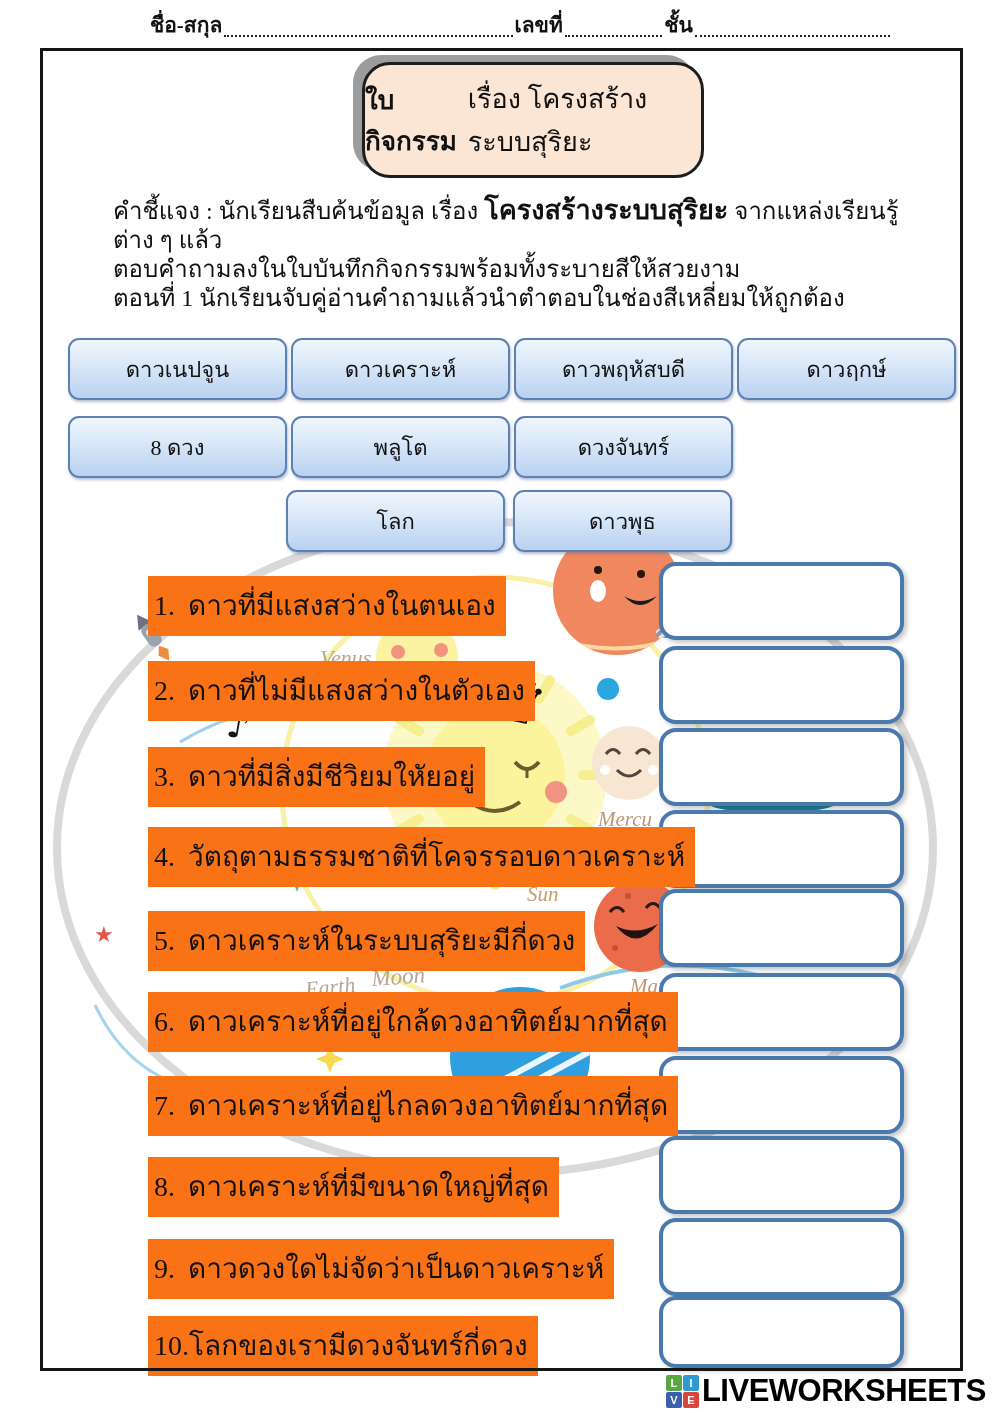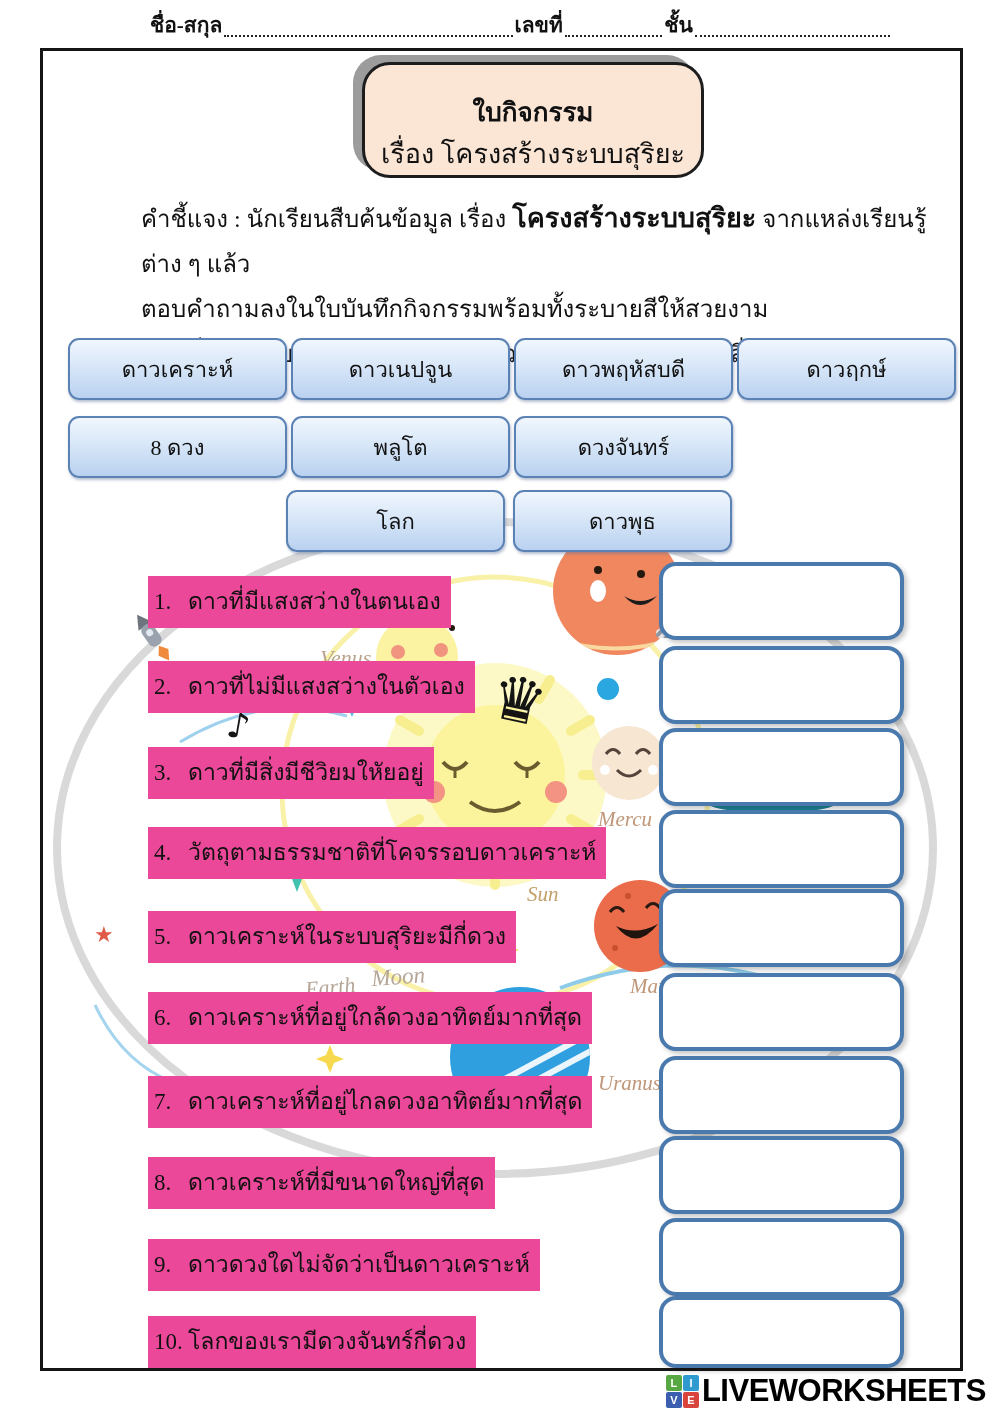--- a/index.html
+++ b/index.html
@@ -20,8 +20,8 @@
   
   .titlebox{position:absolute;left:362px;top:62px;width:336px;height:110px;
             background:#fbe5d5;border:3px solid #1d1d1d;border-radius:28px;
-            box-shadow:-9px -7px 0 #9c9c9c;z-index:8;display:flex;flex-direction:column;
-            align-items:center;justify-content:flex-end;}
+            box-shadow:-9px -7px 0 #9c9c9c;z-index:8;display:flex;flex-direction:row;
+            align-items:center;justify-content:flex-end;gap:10px;}
   .titlebox .t1{font-size:26px;font-weight:bold;}
   .titlebox .t2{font-size:27px;font-weight:normal;}
 

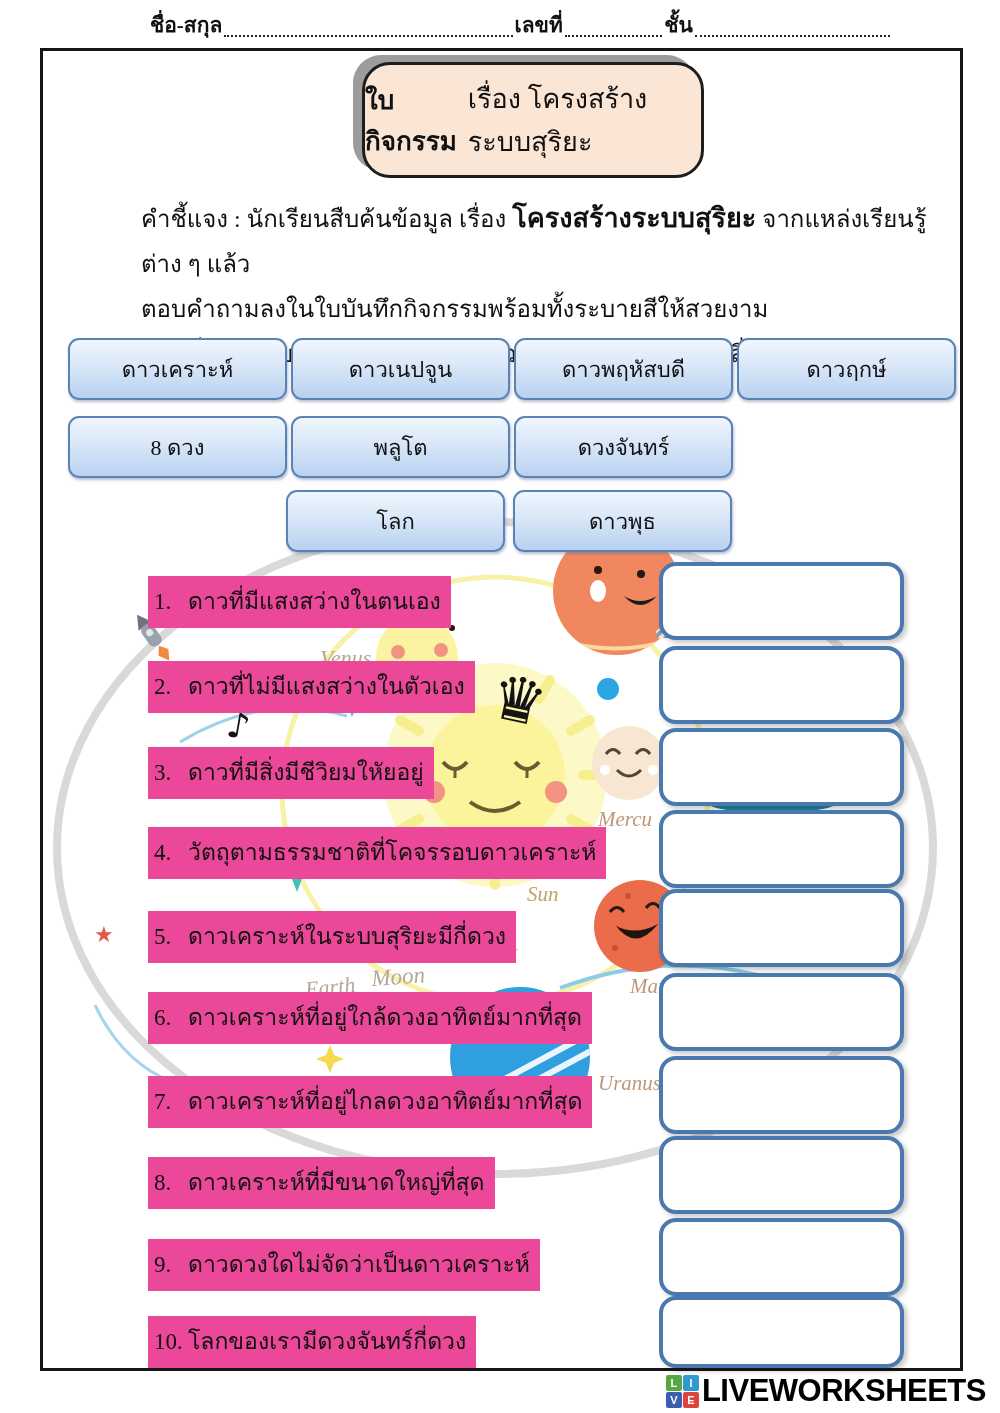--- a/index.html
+++ b/index.html
@@ -27,7 +27,7 @@
 
   
   .instr{position:absolute;left:113px;top:196px;width:810px;font-size:24px;
-         line-height:45px;z-index:6;margin-left:28px;}
+         line-height:29px;z-index:6;}
   .instr .big{font-size:27px;font-weight:bold;}
 
   

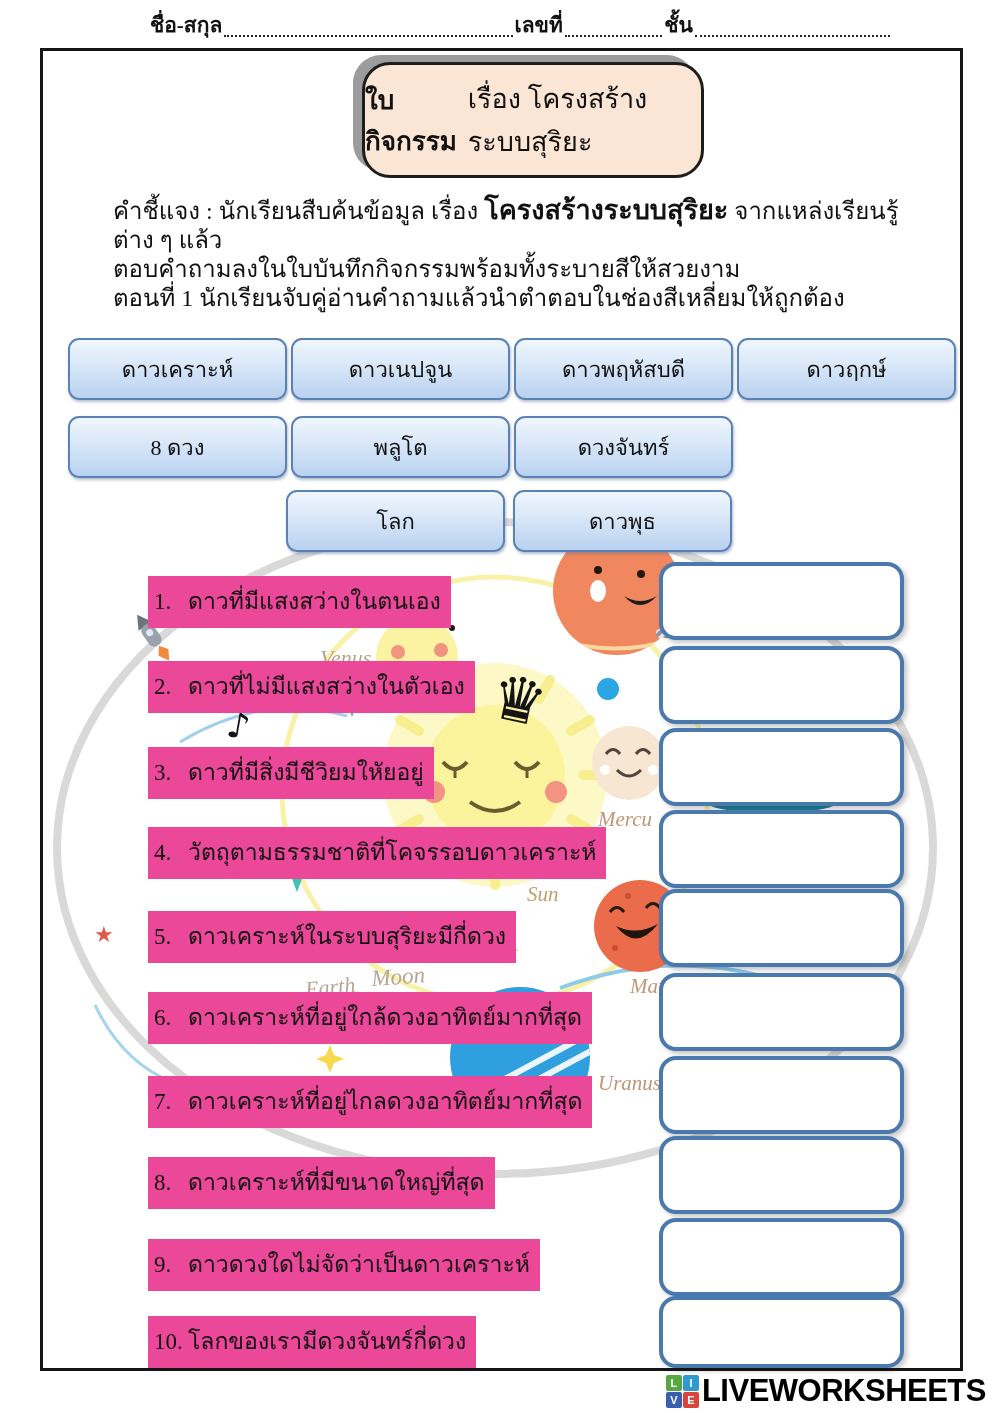--- a/index.html
+++ b/index.html
@@ -213,8 +213,8 @@
 </div>
 
 <div class="bankrow row1">
+  <div class="chip">ดาวเนปจูน</div>
   <div class="chip">ดาวเคราะห์</div>
-  <div class="chip">ดาวเนปจูน</div>
   <div class="chip">ดาวพฤหัสบดี</div>
   <div class="chip">ดาวฤกษ์</div>
 </div>

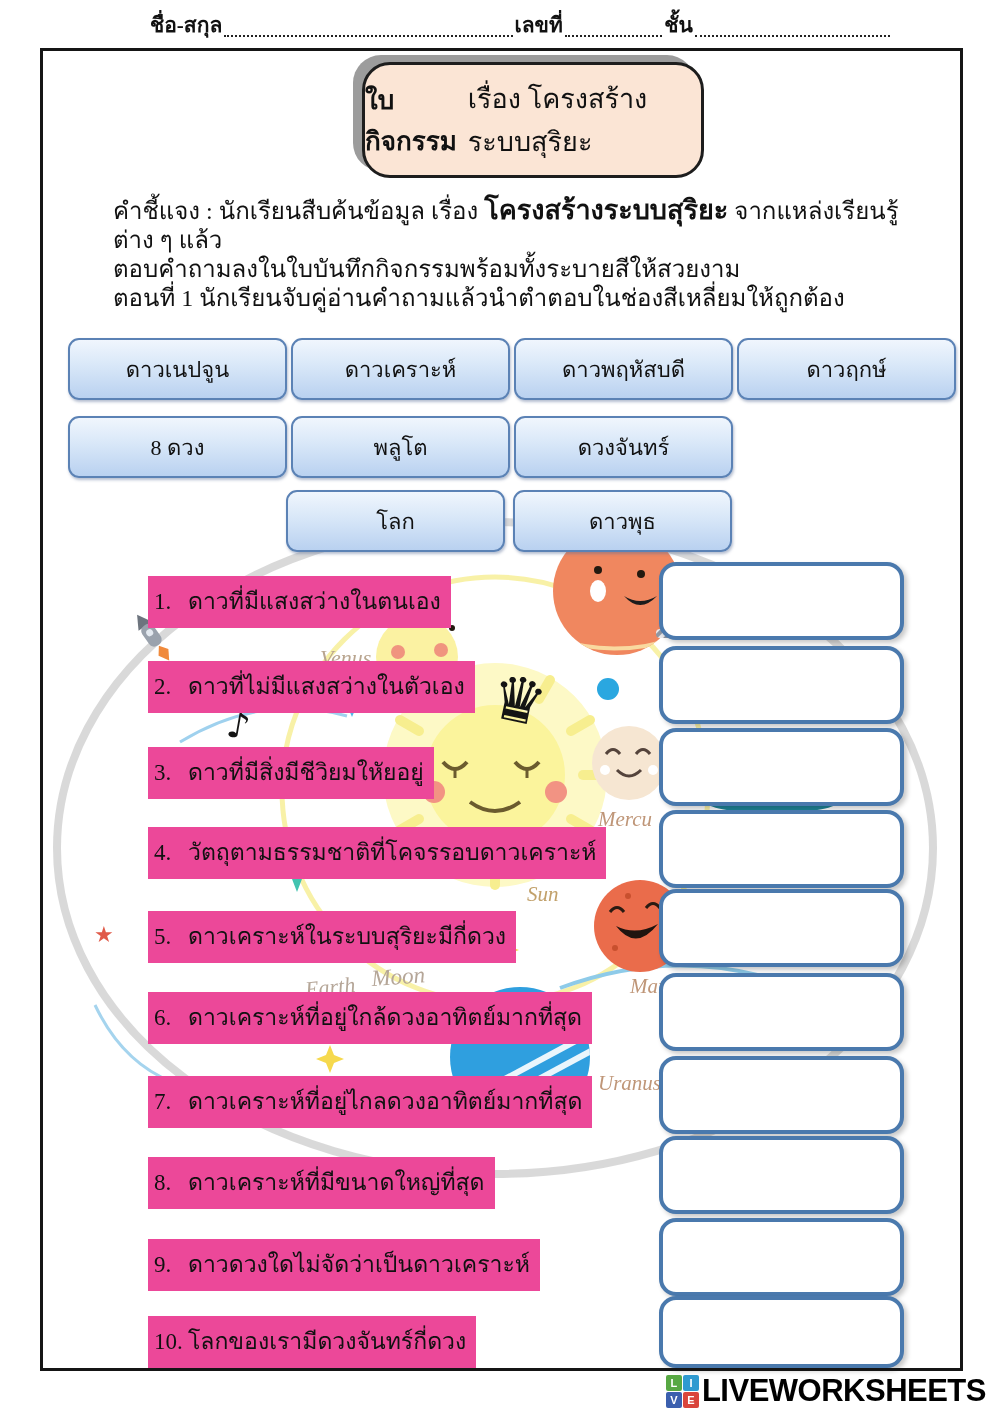--- a/index.html
+++ b/index.html
@@ -39,8 +39,8 @@
         display:flex;align-items:center;justify-content:center;font-size:22px;}
 
   
-  .q{position:absolute;left:148px;background:#ec4899;padding:7px 10px 9px 6px;
-     font-size:23px;white-space:nowrap;z-index:5;}
+  .q{position:absolute;left:148px;background:#f97316;padding:7px 10px 9px 6px;
+     font-size:28px;white-space:nowrap;z-index:5;}
   .q .n{display:inline-block;min-width:34px;}
 
   

